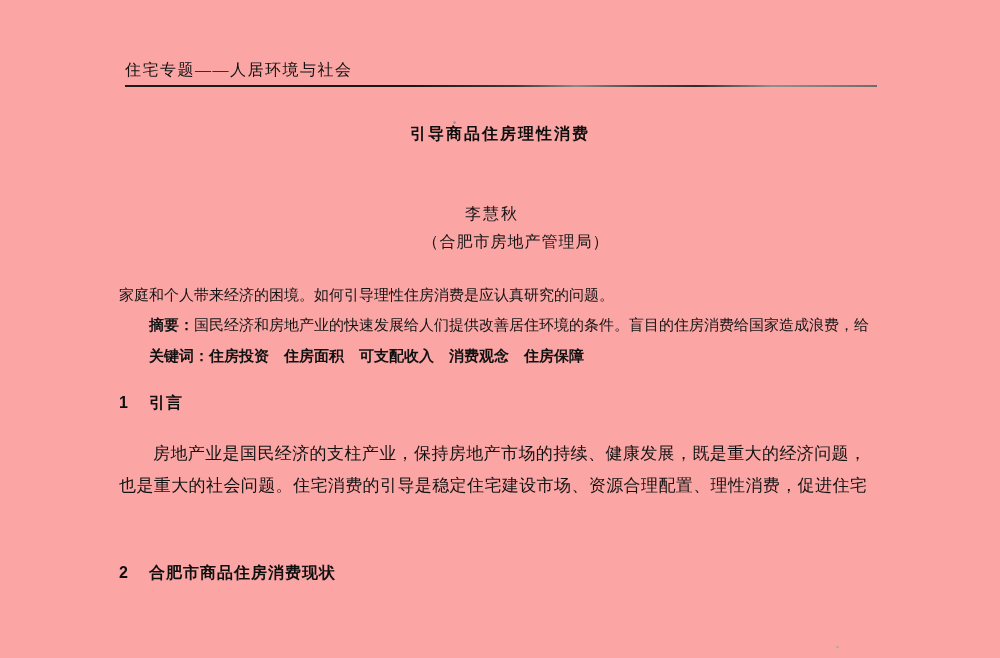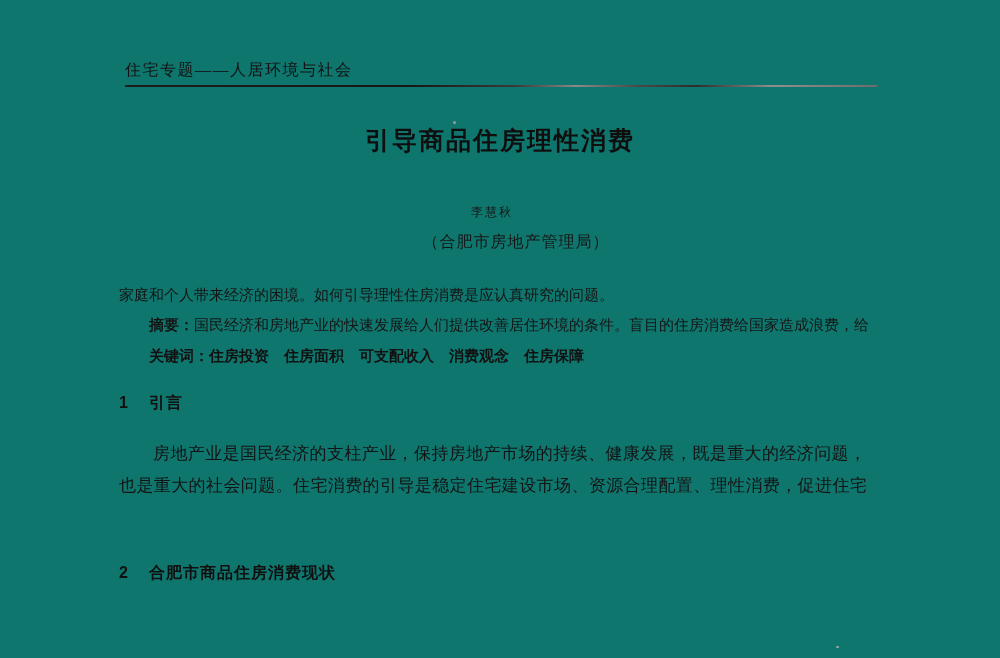--- a/index.html
+++ b/index.html
@@ -11,7 +11,7 @@
     position: relative;
     width: 1000px;
     height: 658px;
-    background: #0f766e;
+    background: #fca5a5;
     overflow: hidden;
     font-family: "Liberation Serif", "DejaVu Serif", serif;
     color: #161616;

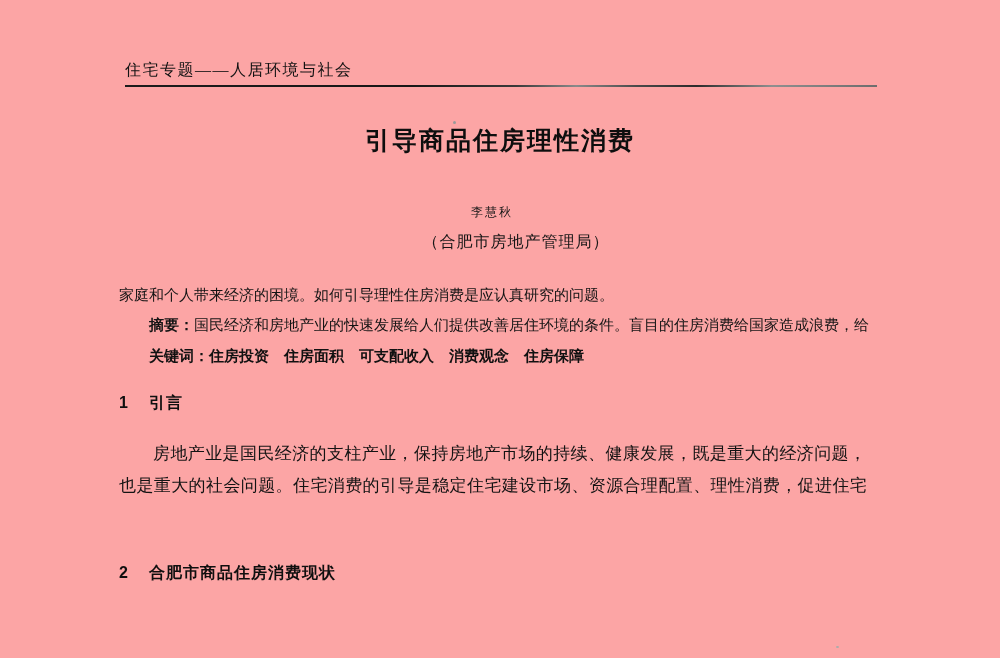--- a/index.html
+++ b/index.html
@@ -44,7 +44,7 @@
     text-align: center;
     font-family: "Liberation Sans", "DejaVu Sans", sans-serif;
     font-weight: bold;
-    font-size: 25px;
+    font-size: 16px;
     letter-spacing: 2px;
     color: #0e0e0e;
   }

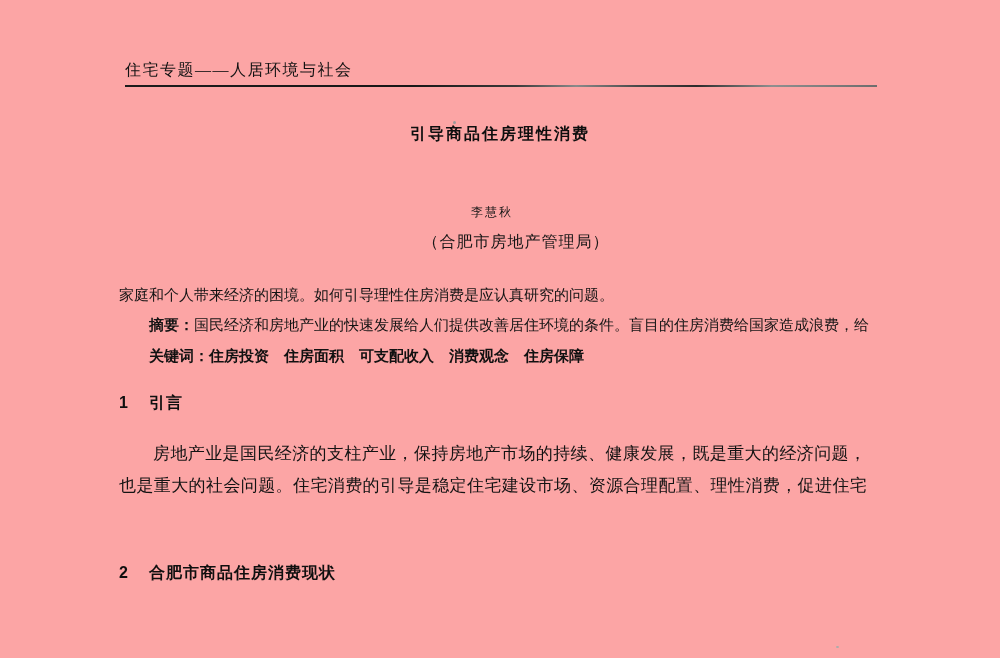--- a/index.html
+++ b/index.html
@@ -54,7 +54,7 @@
     top: 204px;
     width: 984px;
     text-align: center;
-    font-size: 12px;
+    font-size: 16px;
     letter-spacing: 2px;
   }
   .author-affiliation {

